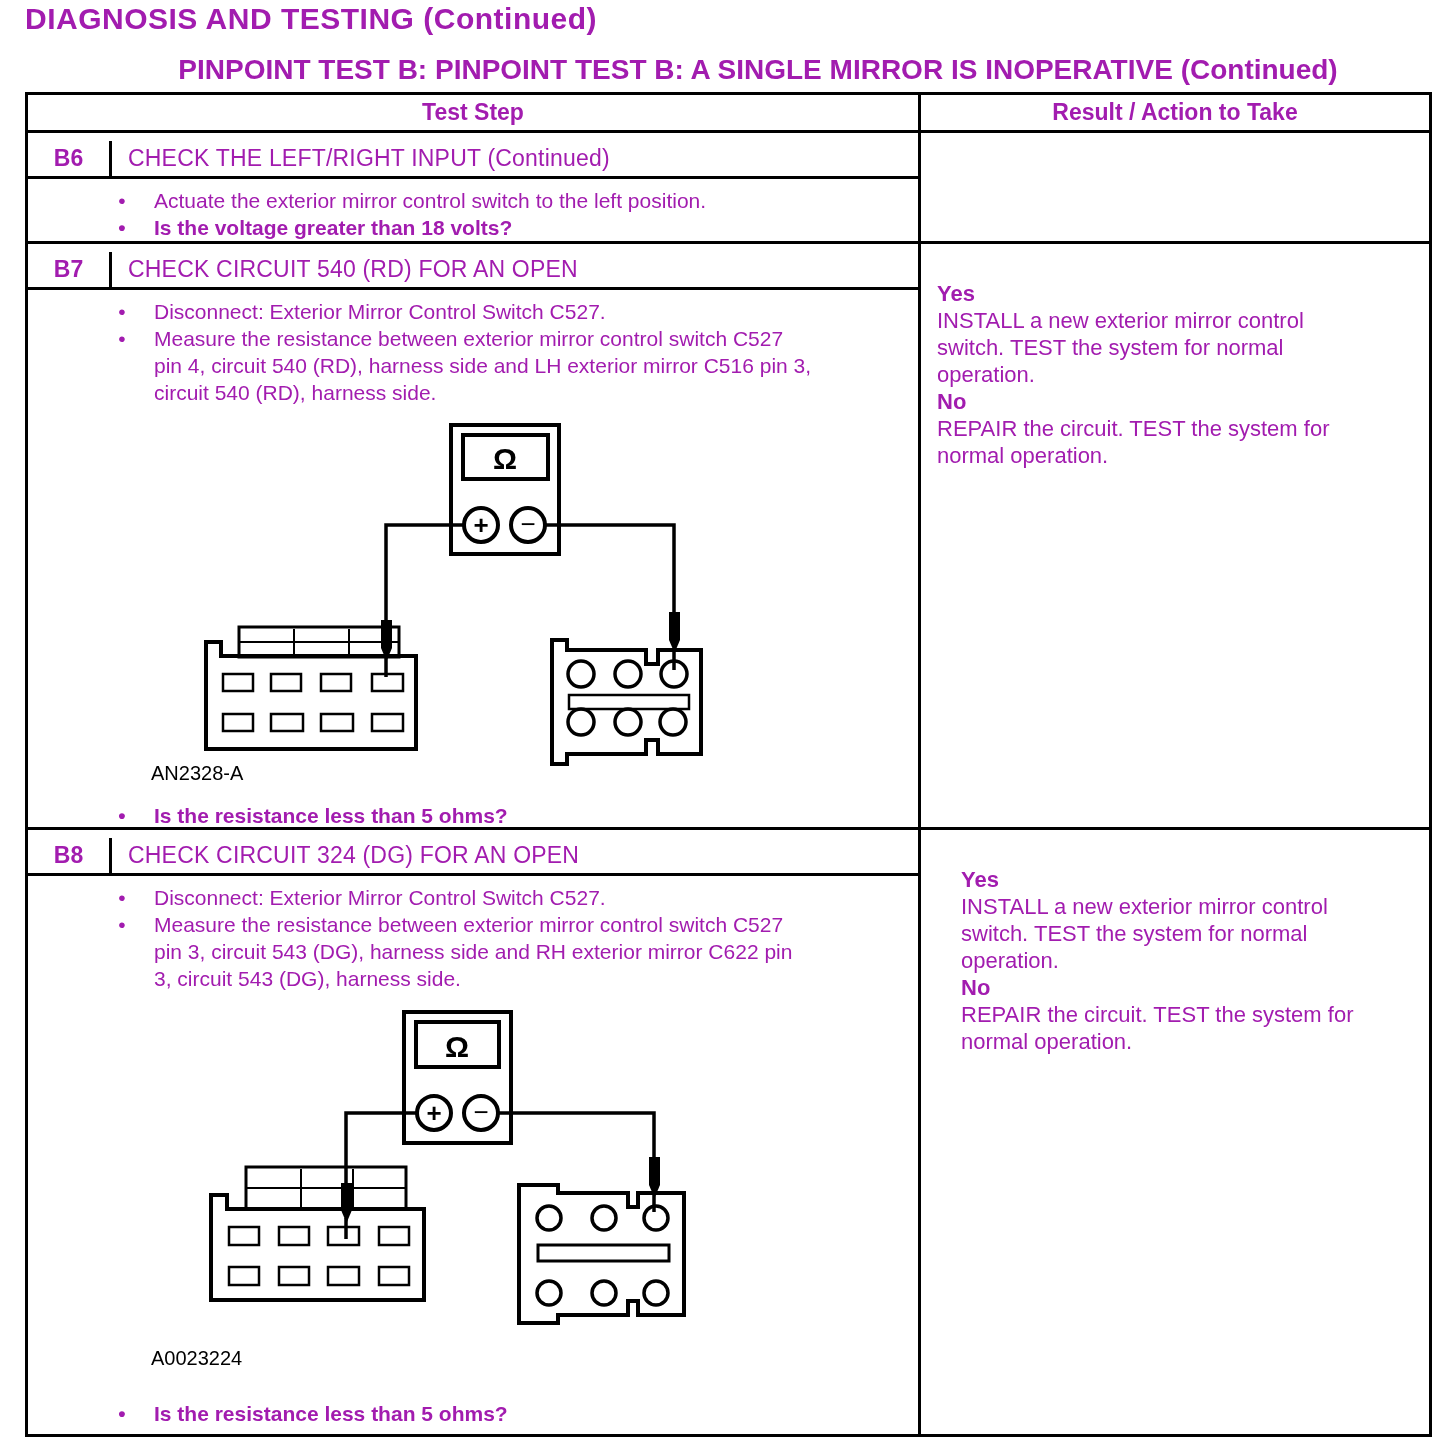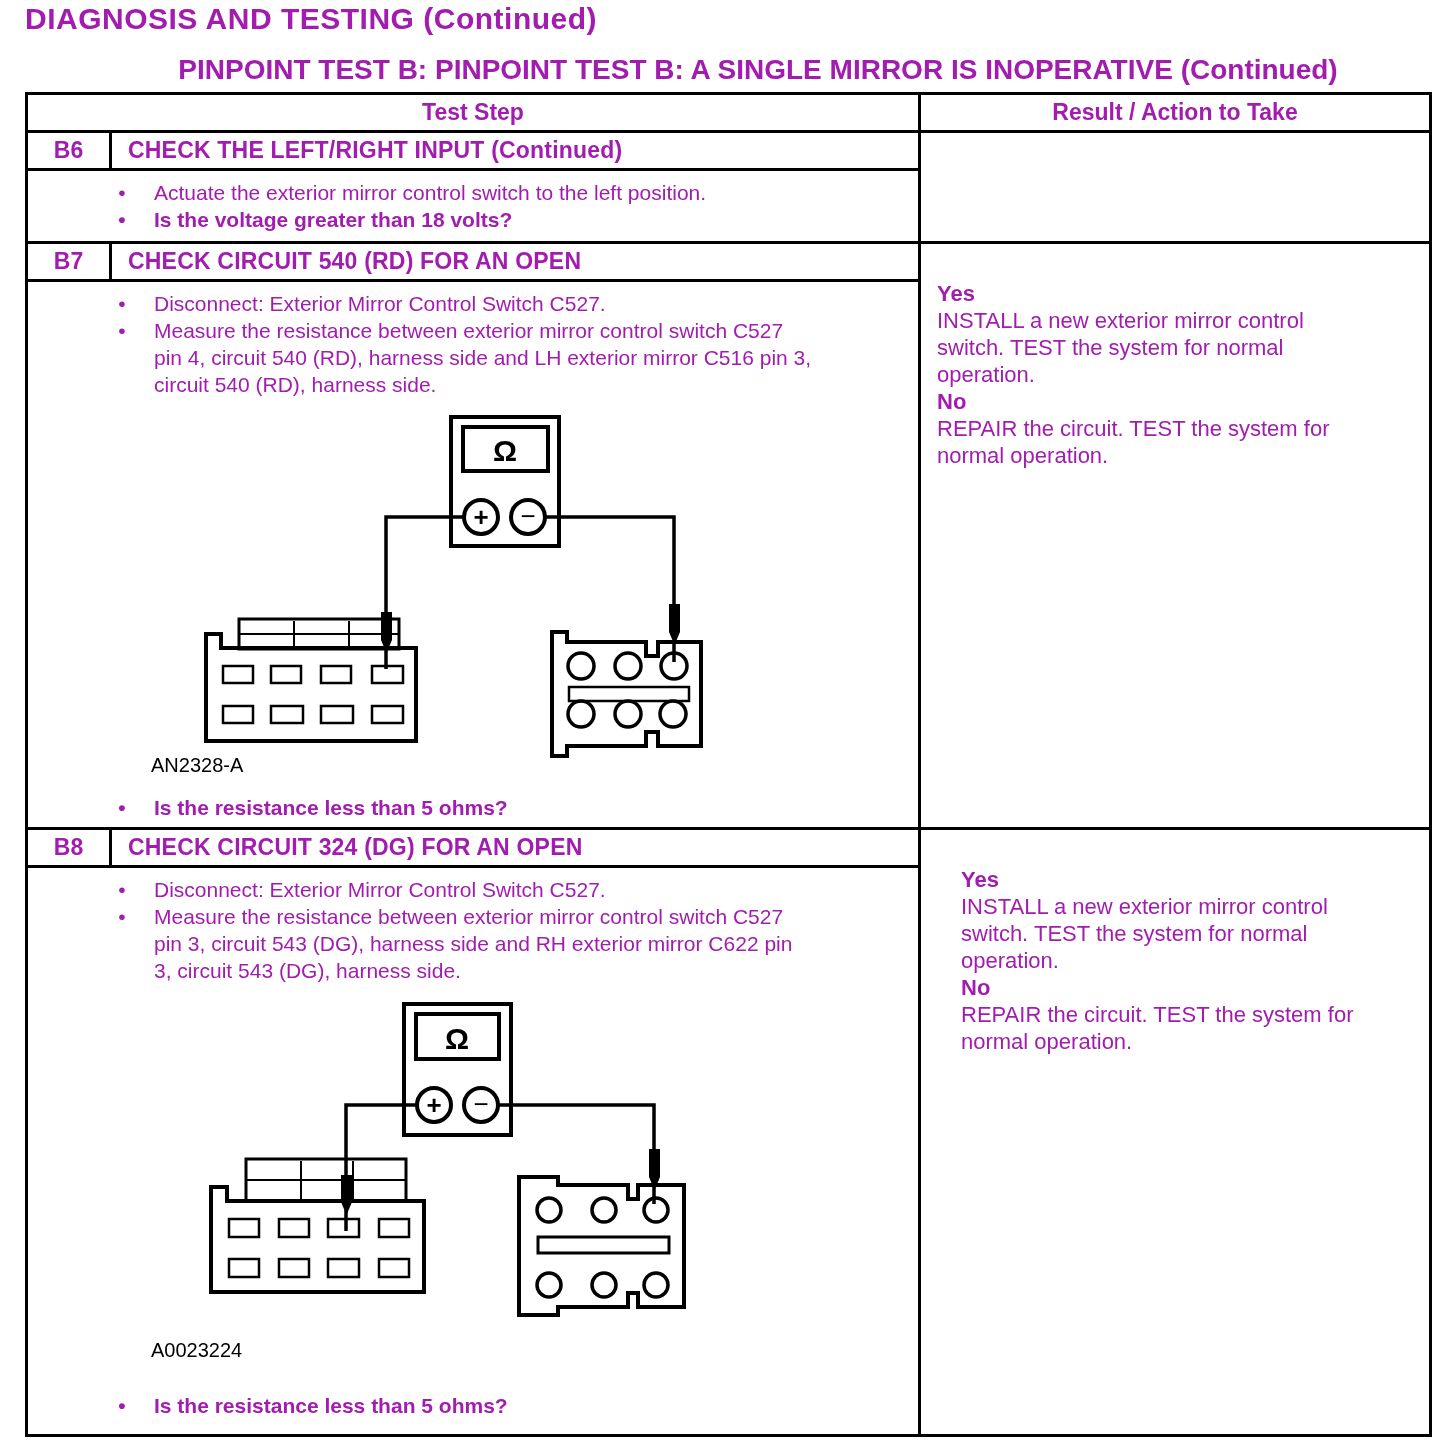--- a/index.html
+++ b/index.html
@@ -39,7 +39,7 @@
   }
   .shead {
     height:38px; border-bottom:3px solid #000; box-sizing:border-box;
-    display:flex; align-items:stretch;
+    display:flex; align-items:stretch;margin-top:8px;
   }
   .scode {
     width:84px; border-right:3px solid #000; box-sizing:border-box;

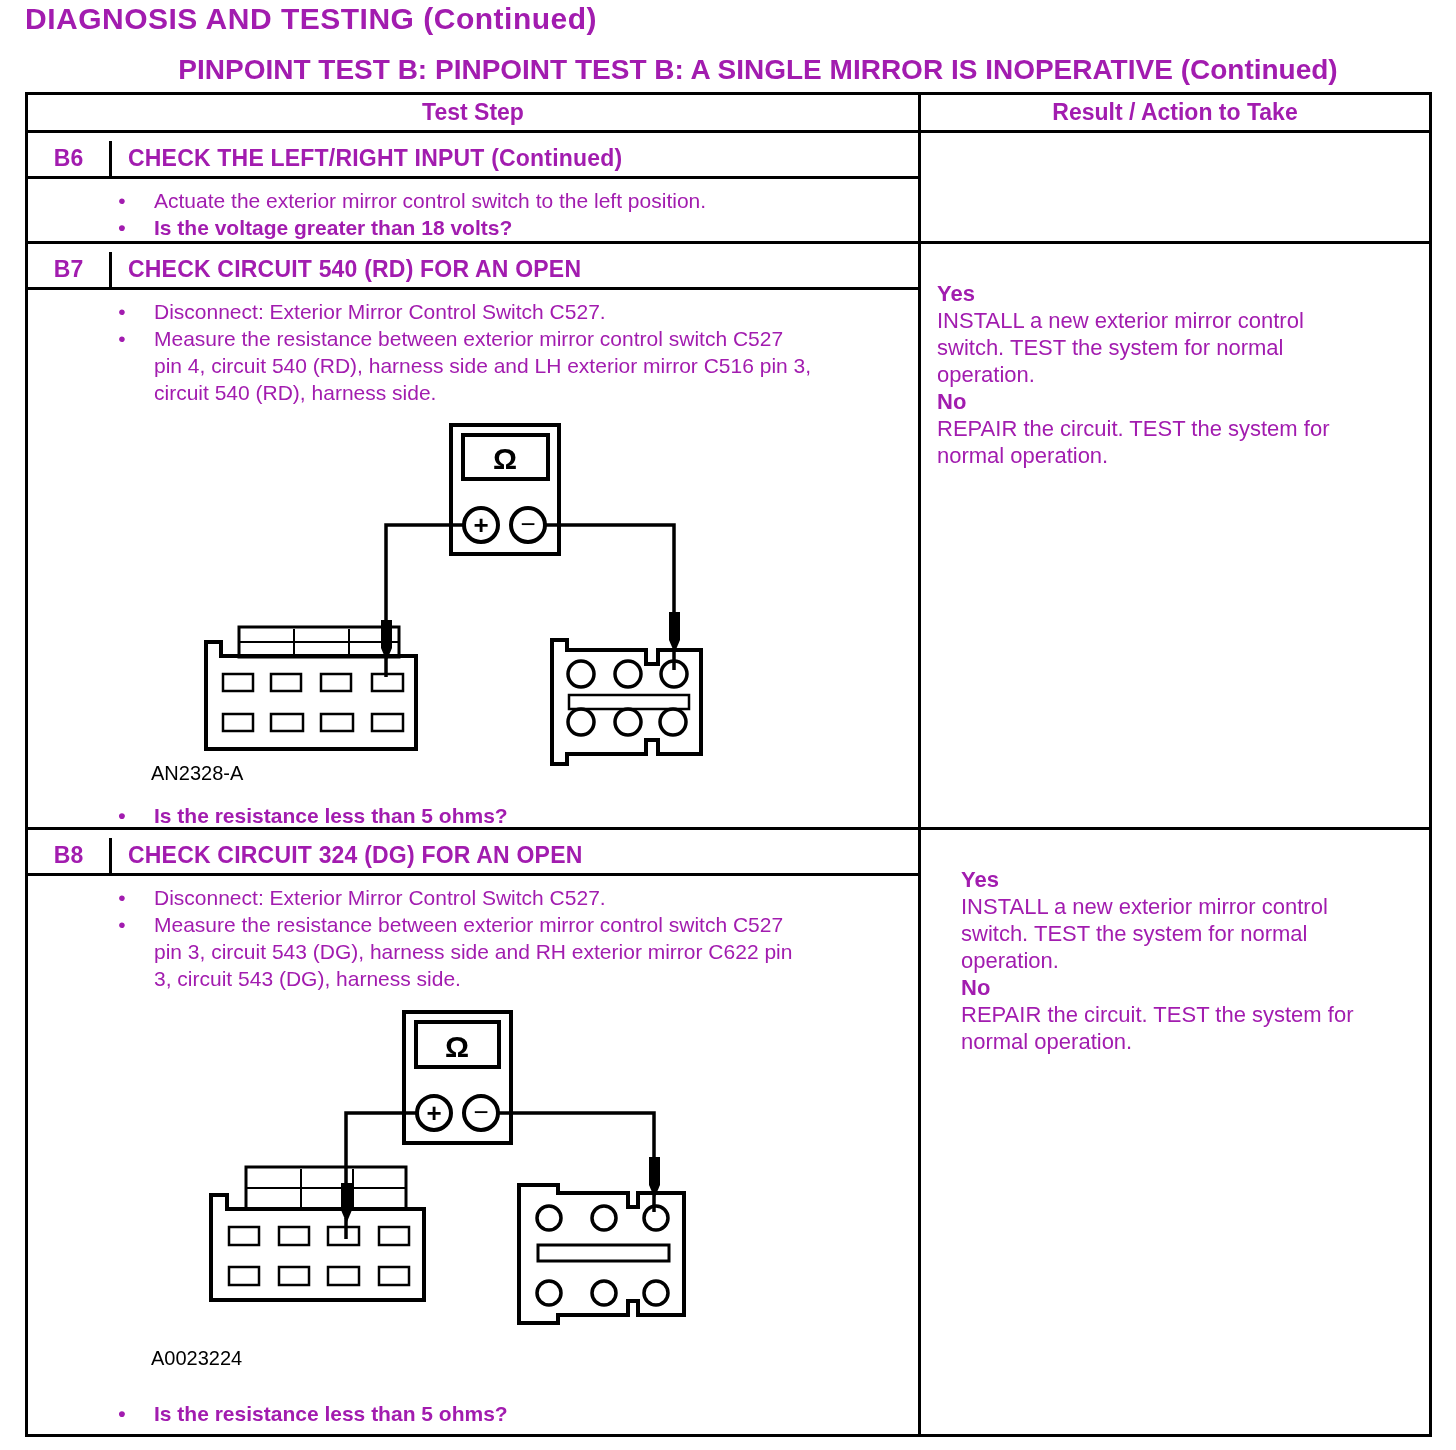--- a/index.html
+++ b/index.html
@@ -48,7 +48,7 @@
   }
   .stitle {
     flex:1; display:flex; align-items:center; padding-left:16px;
-    font-size:23px; font-weight:bold; letter-spacing:0.2px;
+    font-size:23px; font-weight:normal; letter-spacing:0.2px;
   }
   .sbody { position:relative; flex:1; box-sizing:border-box; }
   .bullets { padding-top:8px; padding-left:74px; }

